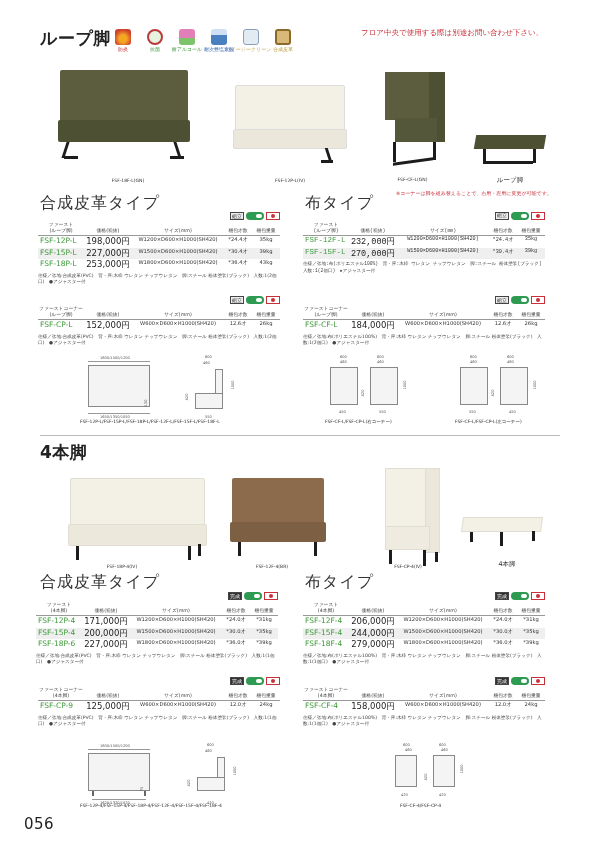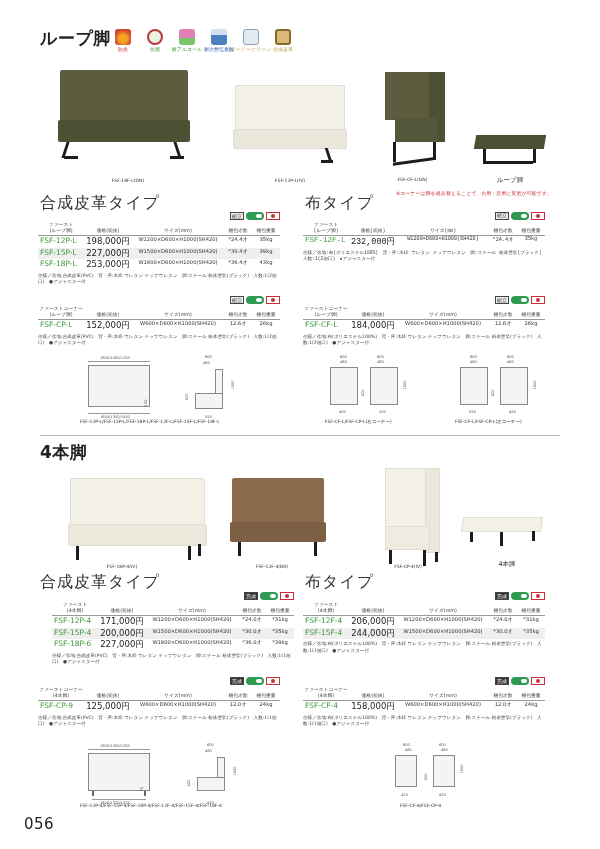--- a/index.html
+++ b/index.html
@@ -94,6 +94,7 @@
 </div>
 
 <div class="abs notice" style="left:353px;top:27px;">
+  <div style="padding-left:8px;">フロア中央で使用する際は別途お問い合わせ下さい。</div>
 </div>
 
 <div class="sofa" style="left:60px;top:70px;width:128px;height:90px;">

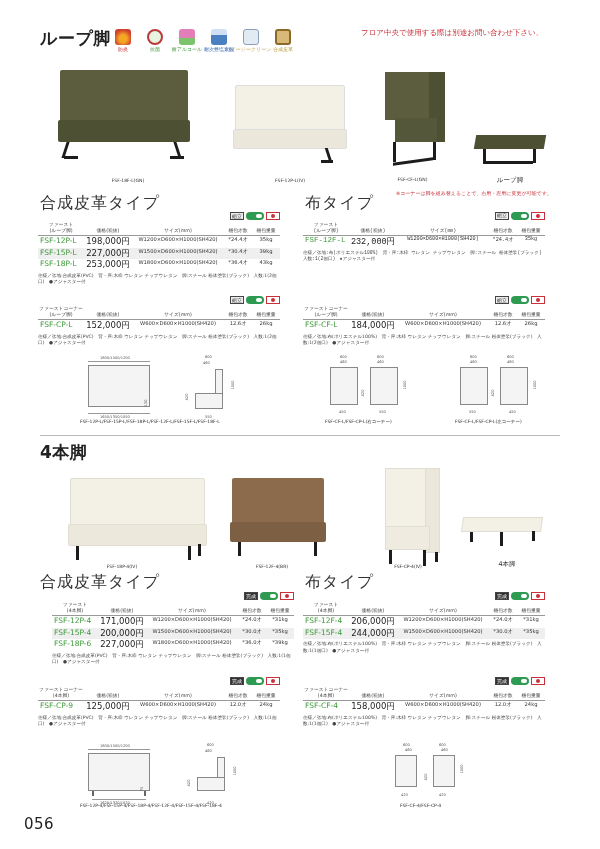--- a/index.html
+++ b/index.html
@@ -196,6 +196,13 @@
     <span class="c-size">W1200×D600×H1000(SH420)</span>
     <span class="c-vol">*24.4才</span>
     <span class="c-wt">35kg</span>
+  </div>
+  <div class="row alt">
+    <span class="c-code">FSF-15F-L</span>
+    <span class="c-price">270,000円</span>
+    <span class="c-size">W1500×D600×H1000(SH420)</span>
+    <span class="c-vol">*30.4才</span>
+    <span class="c-wt">39kg</span>
   </div>
   <div class="note">仕様／張地:布(ポリエステル100%)　背・座:木枠 ウレタン チップウレタン　脚:スチール 粉体塗装(ブラック)　入数:1(2個口)　●アジャスター付</div>
 </div>

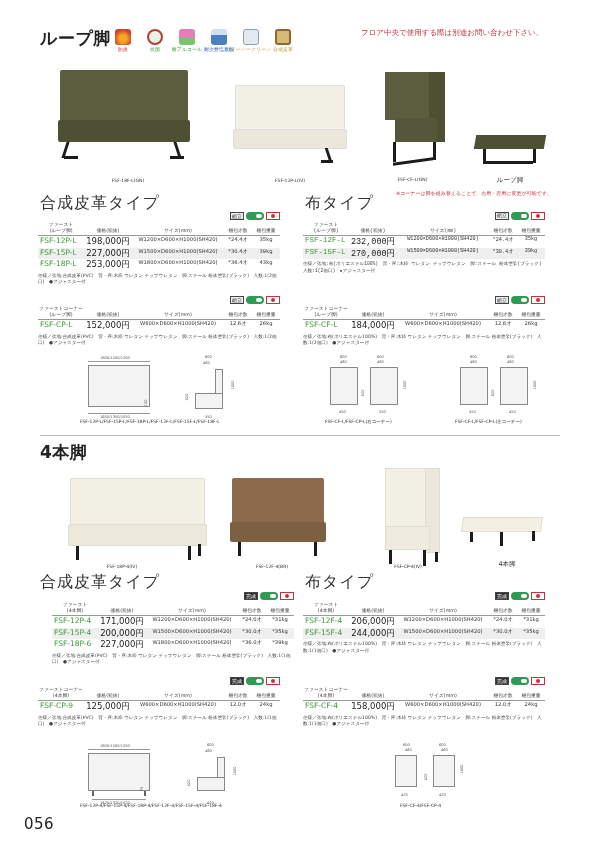--- a/index.html
+++ b/index.html
@@ -342,7 +342,7 @@
 <div class="abs sub-title" style="left:40px;top:572px;">合成皮革タイプ</div>
 <div class="abs sub-title" style="left:305px;top:572px;">布タイプ</div>
 
-<div class="spec" style="left:52px;top:592px;">
+<div class="spec" style="left:36px;top:592px;">
   <div class="badges" style="margin-bottom:2px;">
     <span class="b-stamp dark">完成</span>
     <span class="b-g"></span>

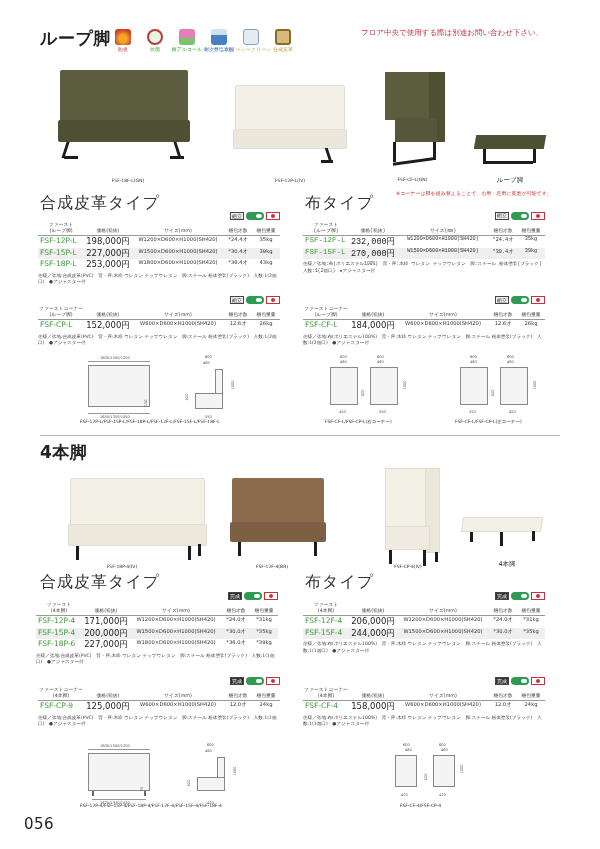--- a/index.html
+++ b/index.html
@@ -407,6 +407,13 @@
     <span class="c-size">W1500×D600×H1000(SH420)</span>
     <span class="c-vol">*30.0才</span>
     <span class="c-wt">*35kg</span>
+  </div>
+  <div class="row">
+    <span class="c-code">FSF-18F-4</span>
+    <span class="c-price">279,000円</span>
+    <span class="c-size">W1800×D600×H1000(SH420)</span>
+    <span class="c-vol">*36.0才</span>
+    <span class="c-wt">*39kg</span>
   </div>
   <div class="note">仕様／張地:布(ポリエステル100%)　背・座:木枠 ウレタン チップウレタン　脚:スチール 粉体塗装(ブラック)　入数:1(1個口)　●アジャスター付</div>
 </div>

